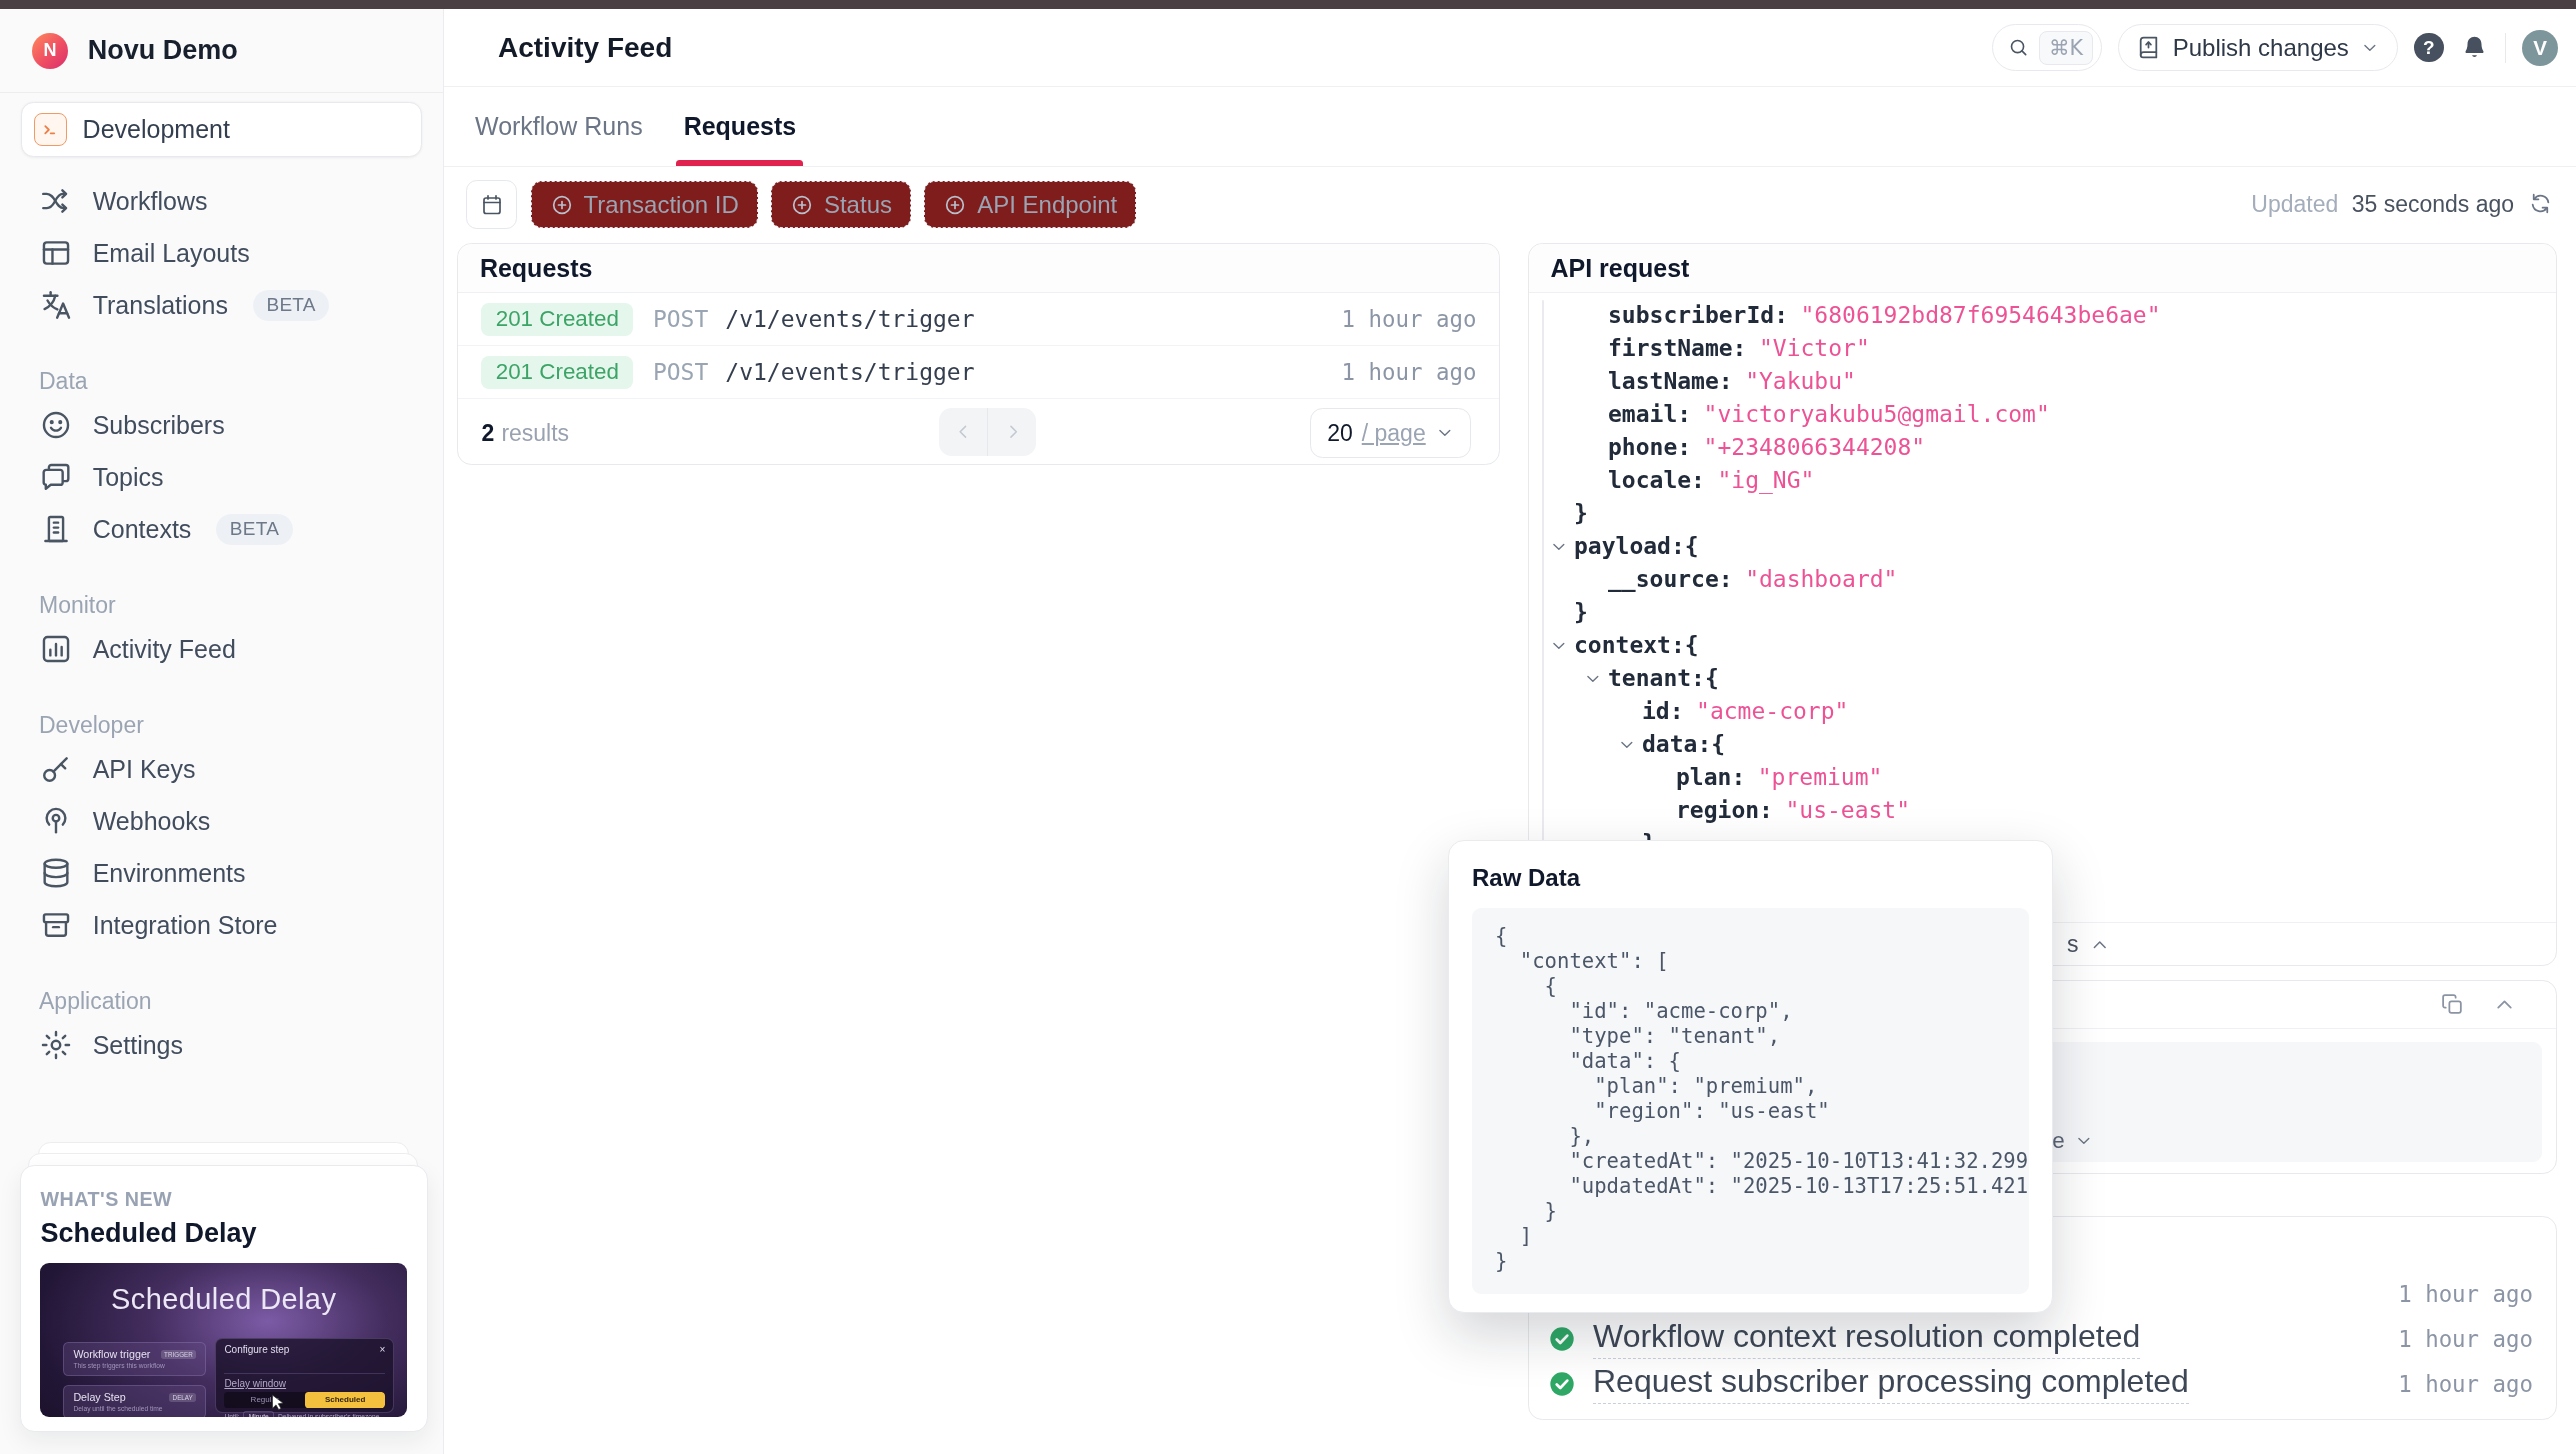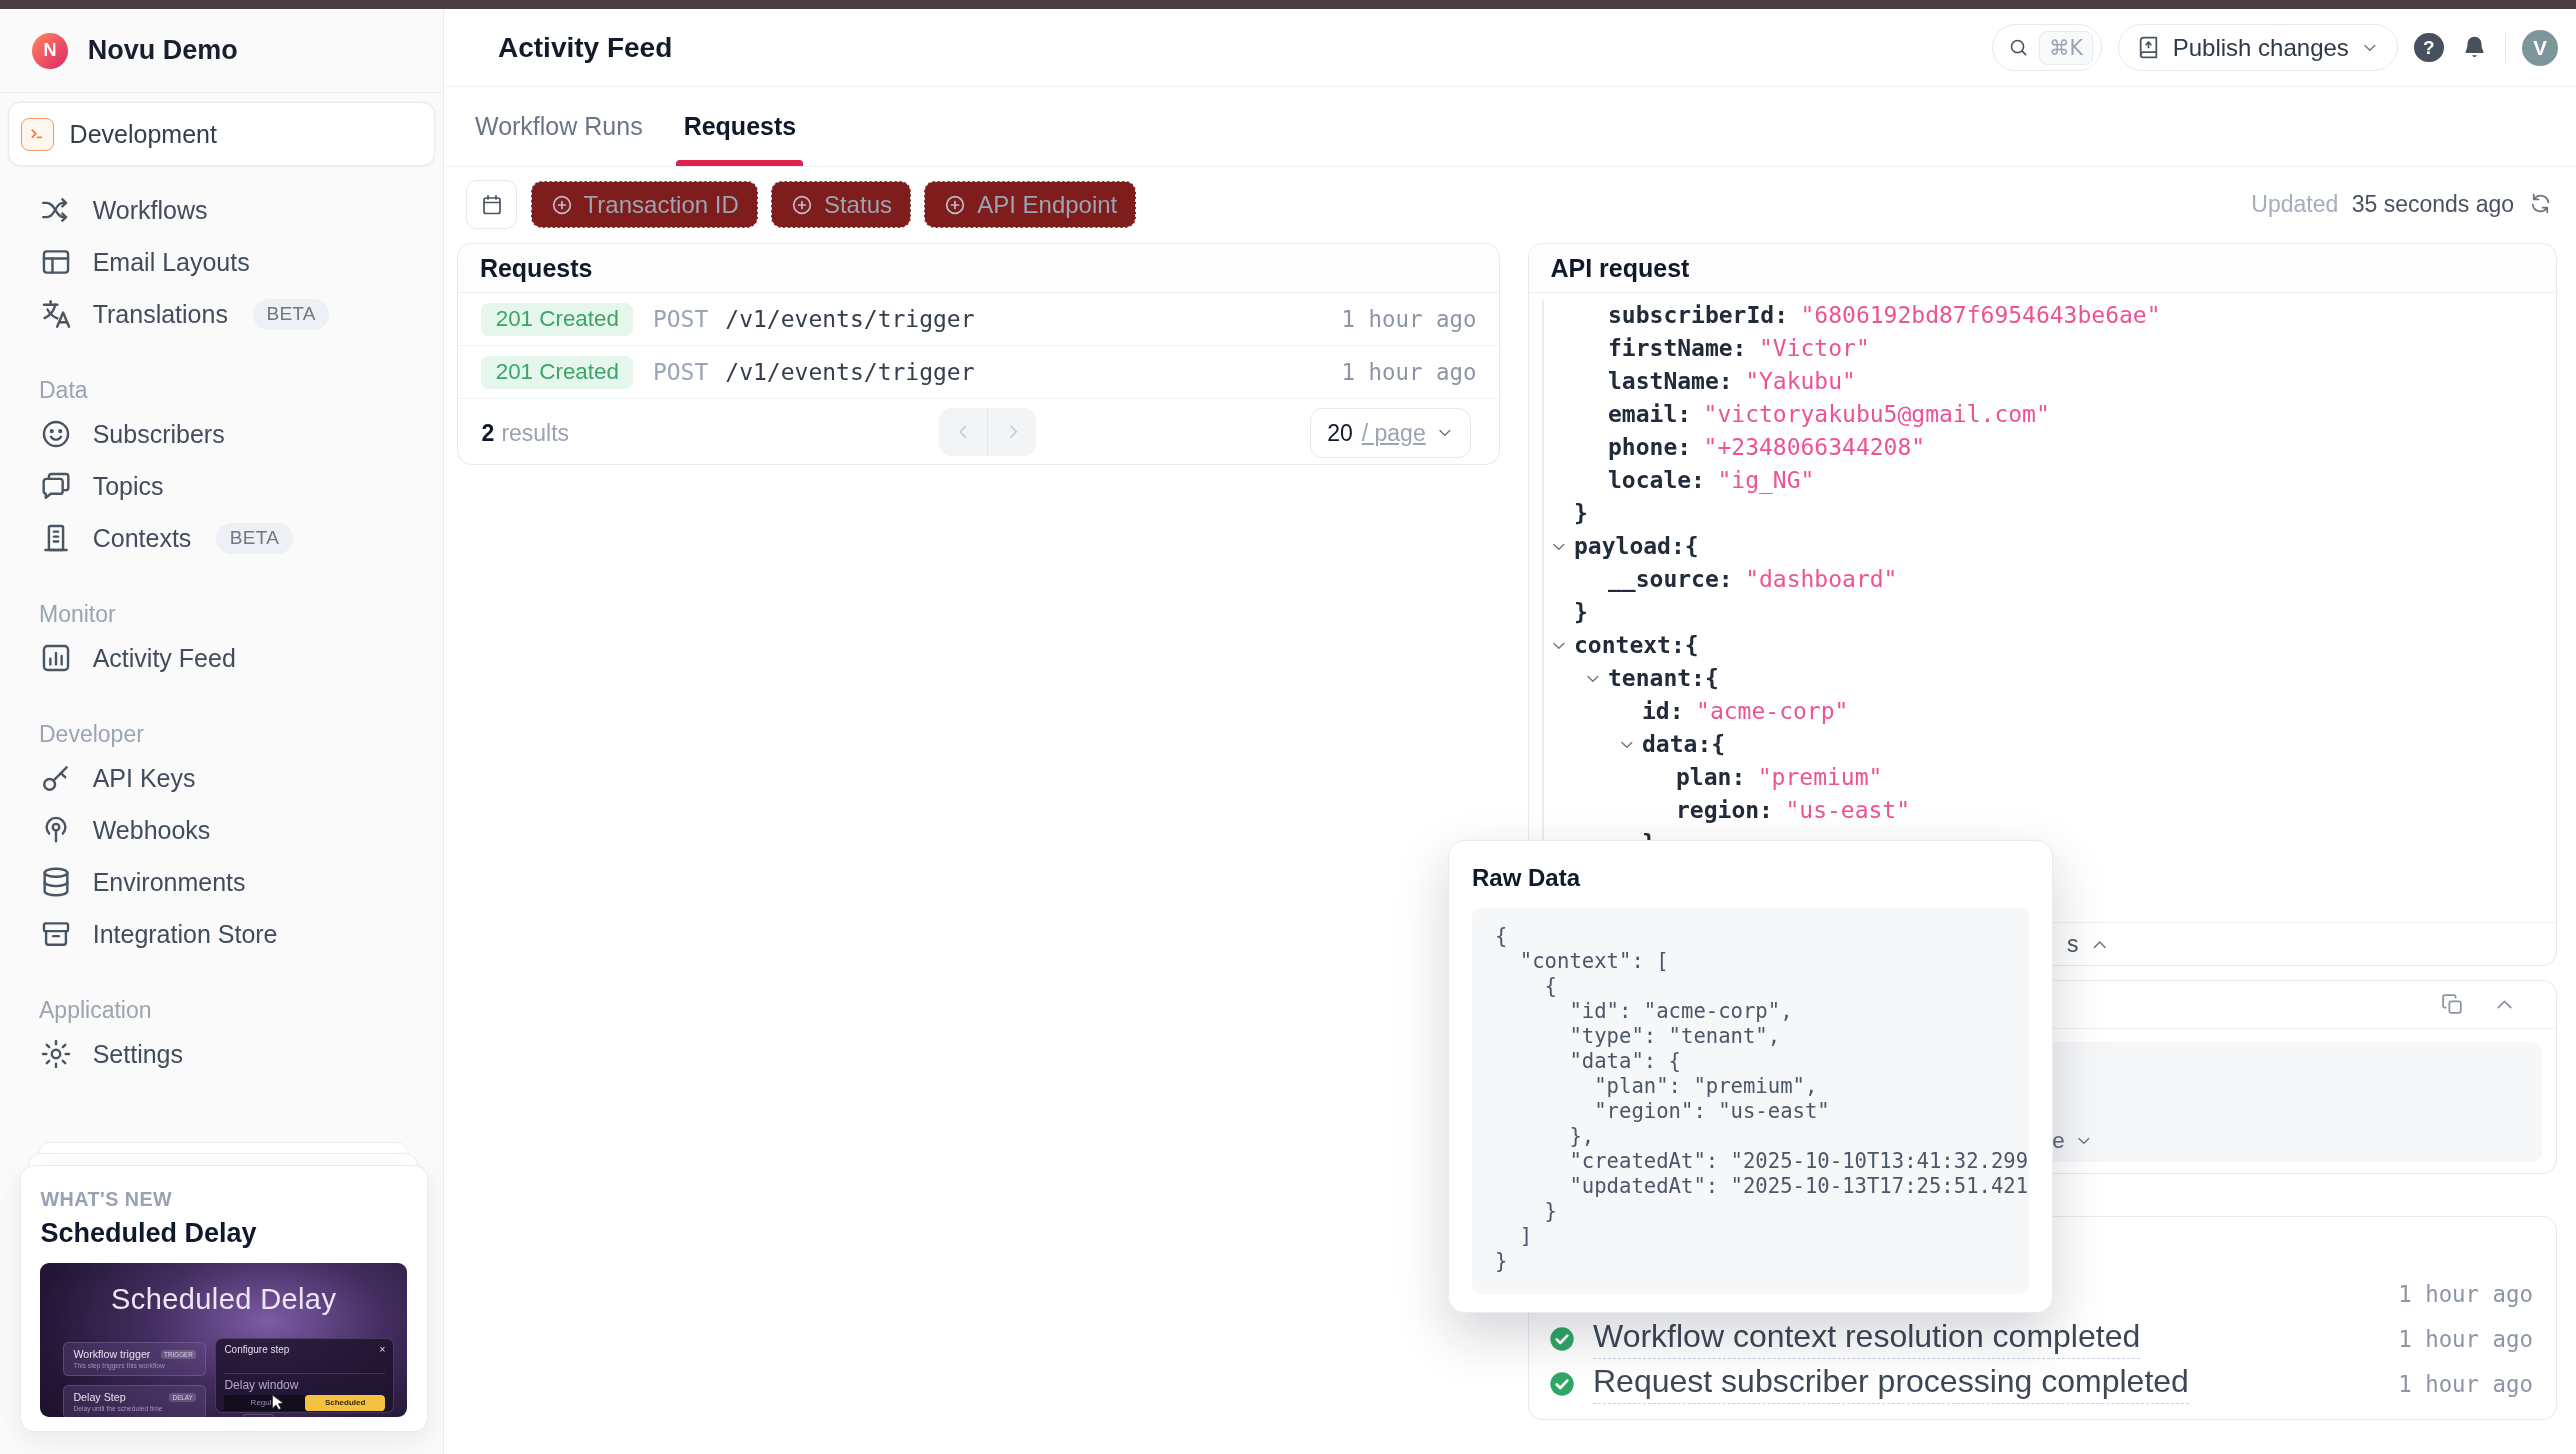--- a/index.html
+++ b/index.html
@@ -15,7 +15,7 @@
   .logo{width:36px;height:36px;border-radius:50%;background:linear-gradient(135deg,#ff8a5c 0%,#ef4e63 55%,#d92d6e 100%);
     color:#fff;font-size:18px;font-weight:700;display:flex;align-items:center;justify-content:center;}
   .org-name{font-size:27px;font-weight:600;color:#18202e;}
-  .env-pill{margin:9px 8px 0;height:64px;background:#fff;border:0.9px solid #e7e9ee;border-radius:12.5px;
+  .env-pill{margin:9px 21px 0;height:55px;background:#fff;border:0.9px solid #e7e9ee;border-radius:12.5px;
     display:flex;align-items:center;gap:16px;padding:0 11.6px;box-shadow:0 0.9px 2.7px rgba(16,24,40,.06);box-sizing:border-box;}
   .env-icon{width:33px;height:33px;border:1.8px solid #f09a66;border-radius:8px;background:#fff6f0;
     display:flex;align-items:center;justify-content:center;box-sizing:border-box;}

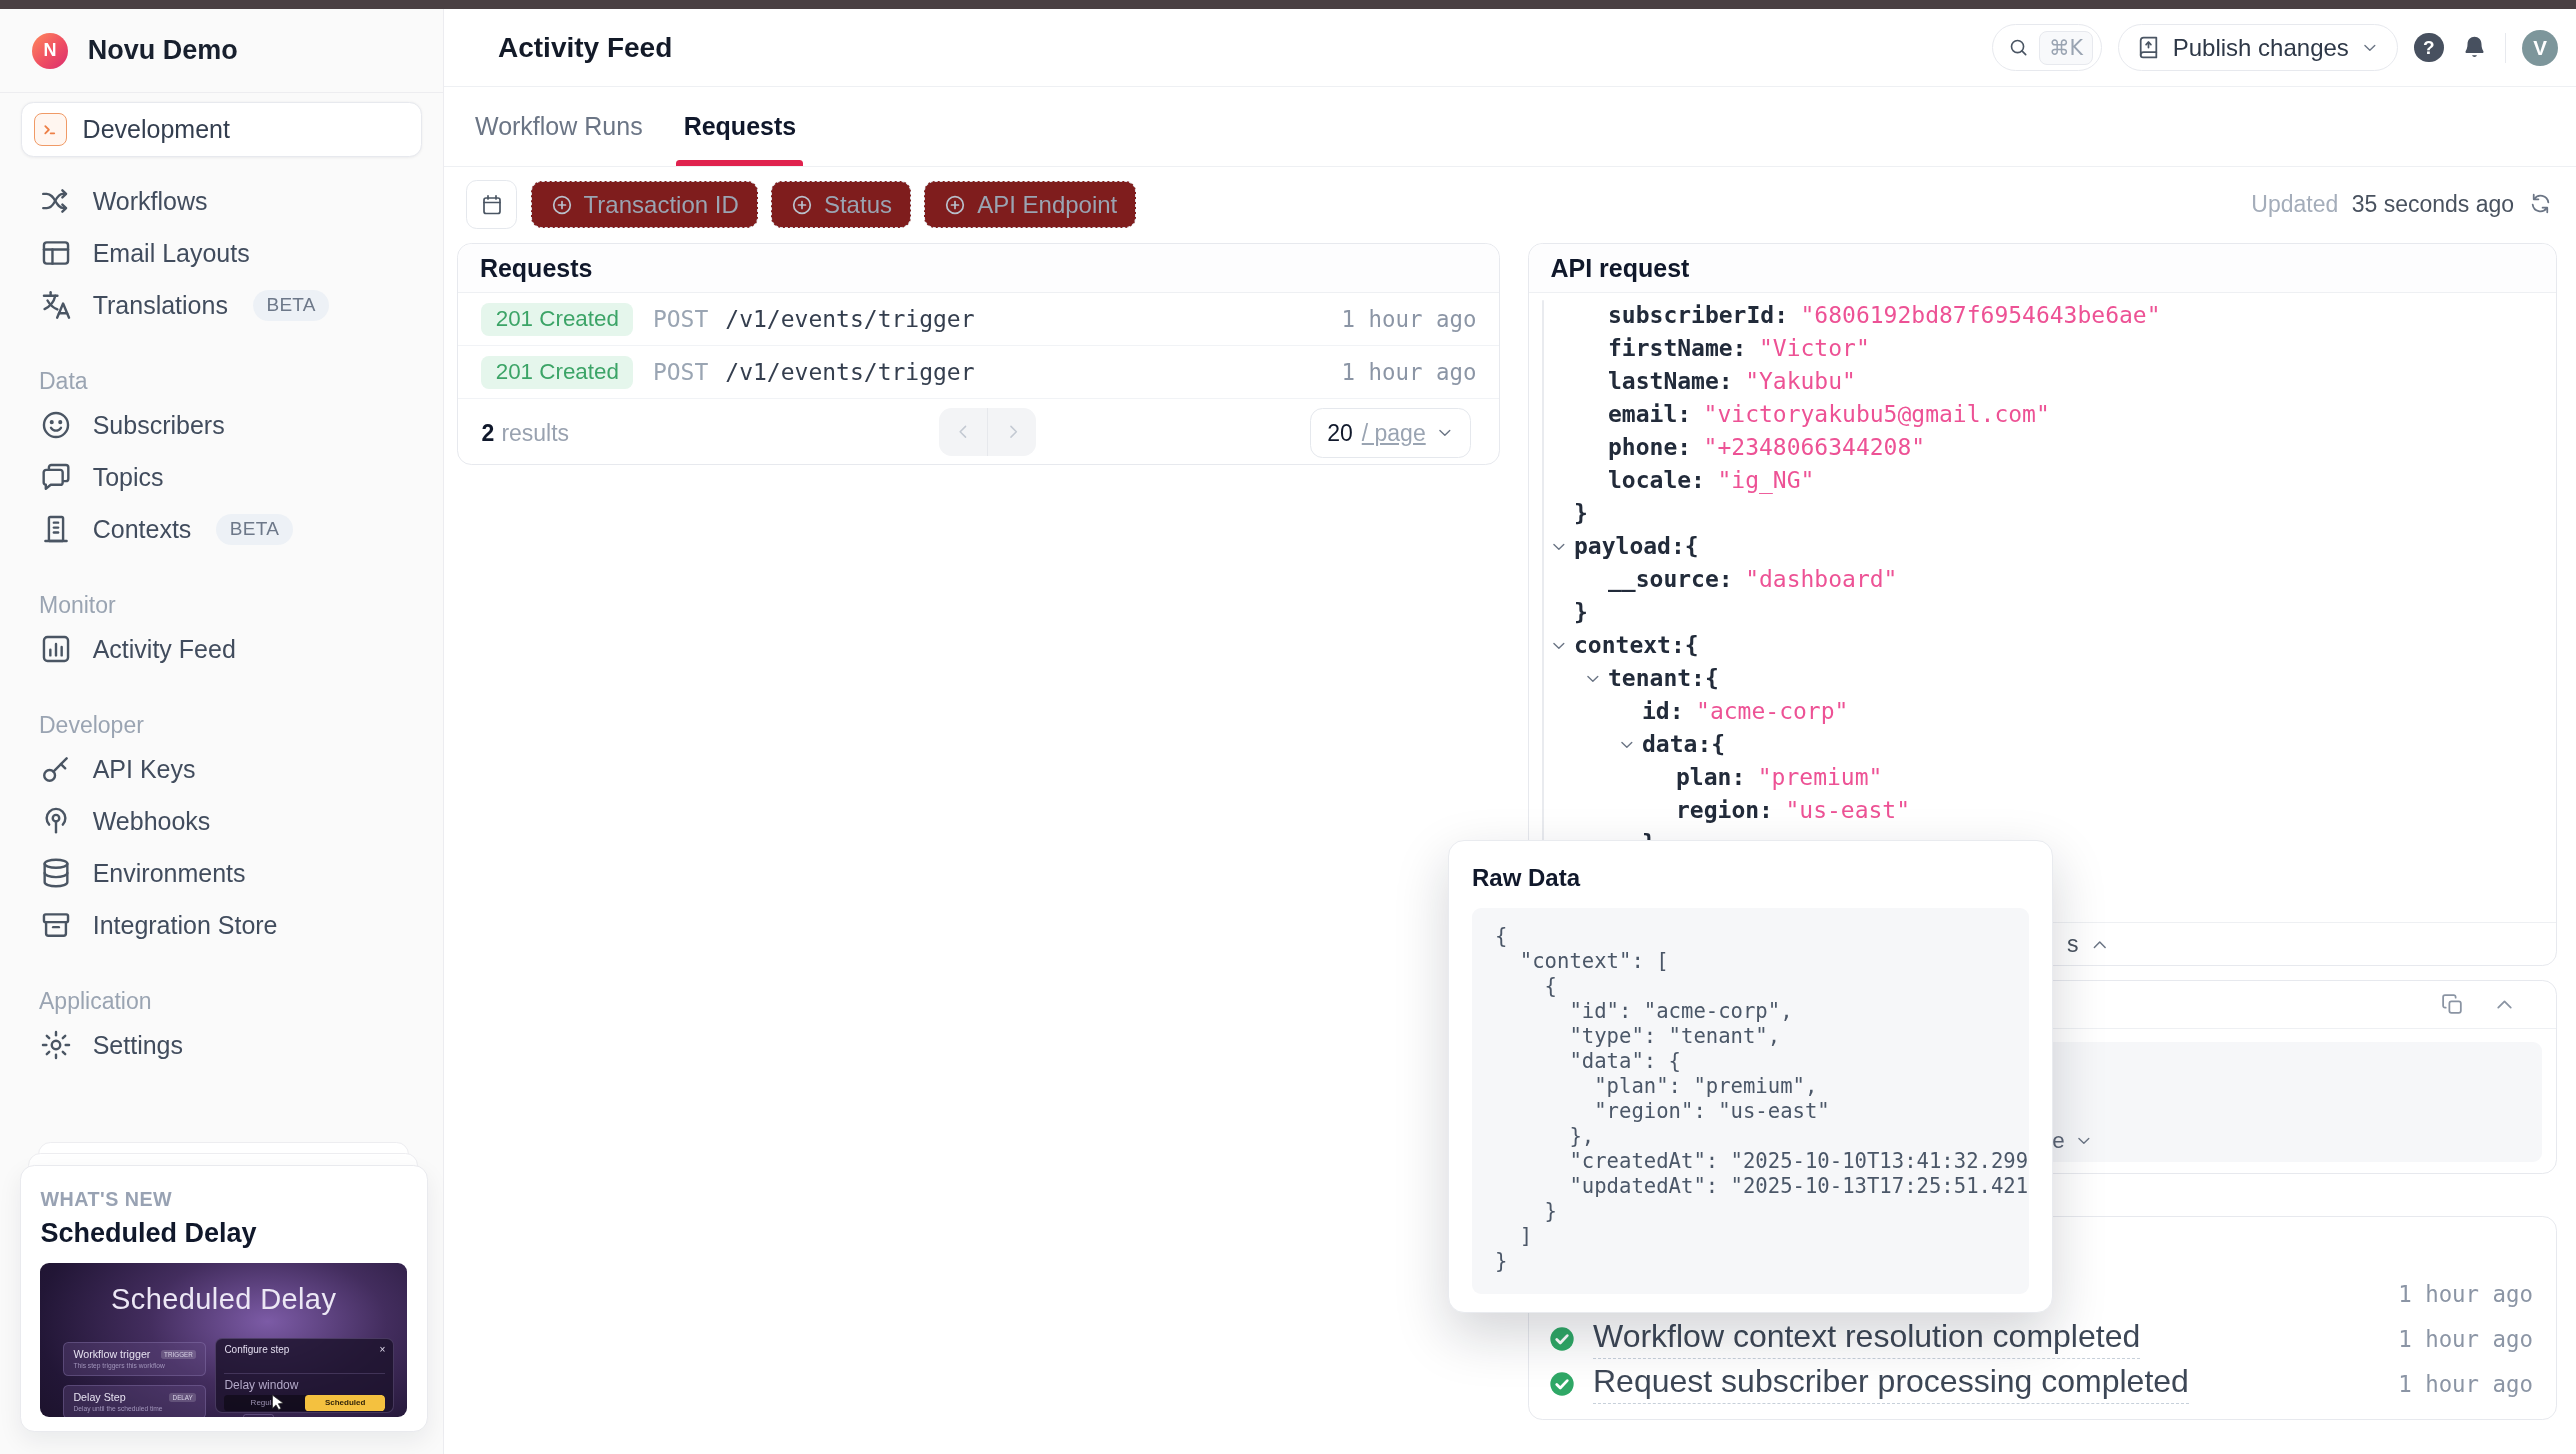--- a/index.html
+++ b/index.html
@@ -45,7 +45,7 @@
   .cfg{position:absolute;left:175px;top:75px;width:179px;height:75px;background:rgba(28,18,44,.82);
     border:0.9px solid rgba(160,140,195,.3);border-radius:7.2px;padding:5.4px 8px;box-sizing:border-box;}
   .cfg-t{display:flex;justify-content:space-between;font-size:10px;color:#e2dcee;border-bottom:0.9px solid rgba(160,140,195,.25);padding-bottom:18px;}
-  .cfg-l{font-size:12px;color:#b3a9c8;margin-top:3.6px;}
+  .cfg-l{font-size:10px;color:#b3a9c8;margin-top:3.6px;text-decoration:underline;}
   .tog{display:flex;height:16px;background:rgba(0,0,0,.4);border-radius:3.6px;margin-top:2.7px;overflow:hidden;}
   .tog-off{flex:1;font-size:8px;color:#9a90b0;display:flex;align-items:center;justify-content:center;}
   .tog-on{flex:1;font-size:8px;color:#33250a;background:#f4c13f;border-radius:3.6px;display:flex;align-items:center;justify-content:center;font-weight:700;}

